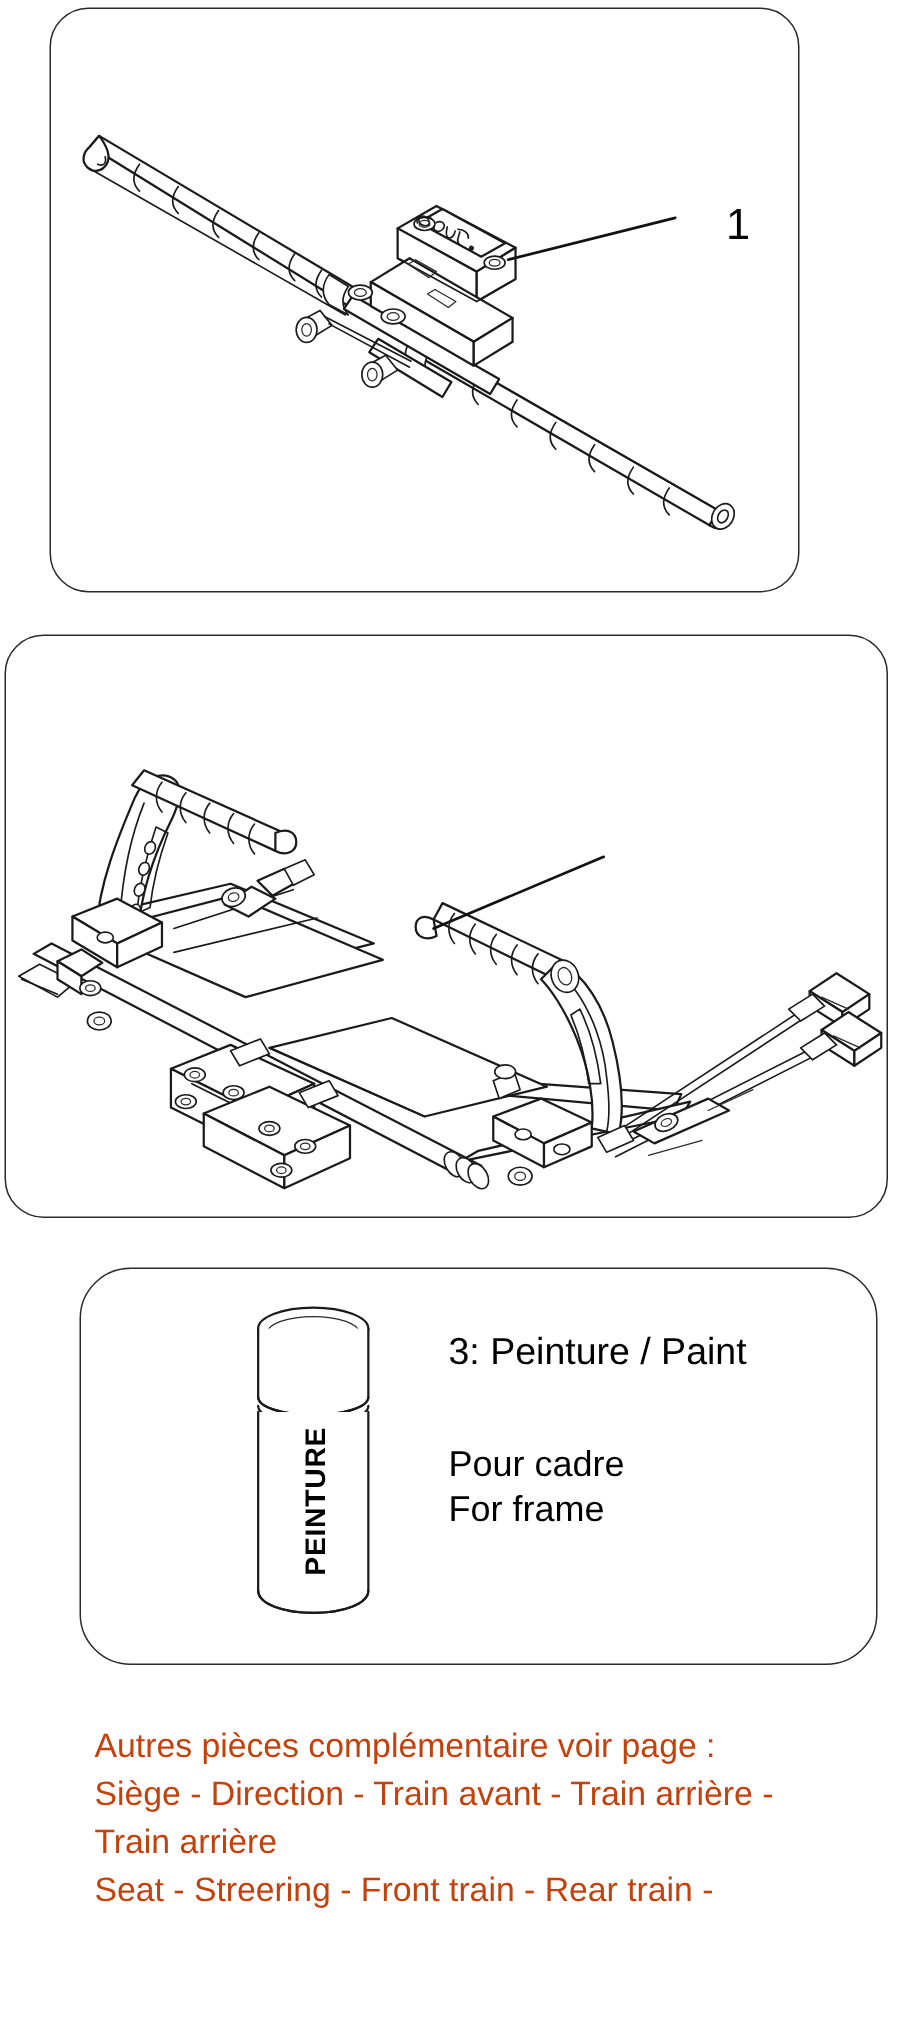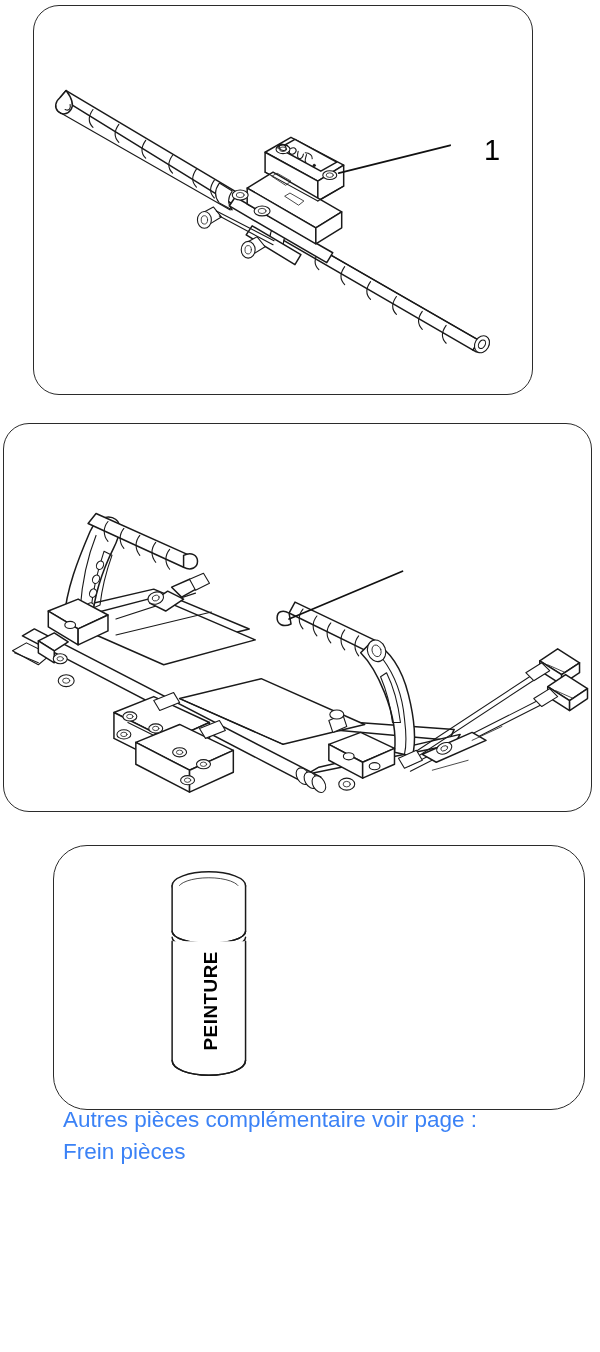--- a/index.html
+++ b/index.html
@@ -443,6 +443,13 @@
     </g>
   </svg>
 
+  <div class="paint-text-block">
+    <div class="paint-title">3: Peinture / Paint</div>
+    <div class="paint-usage">
+      <div>Pour cadre</div>
+      <div>For frame</div>
+    </div>
+  </div>
 </div>
 
 <div id="footer-note">

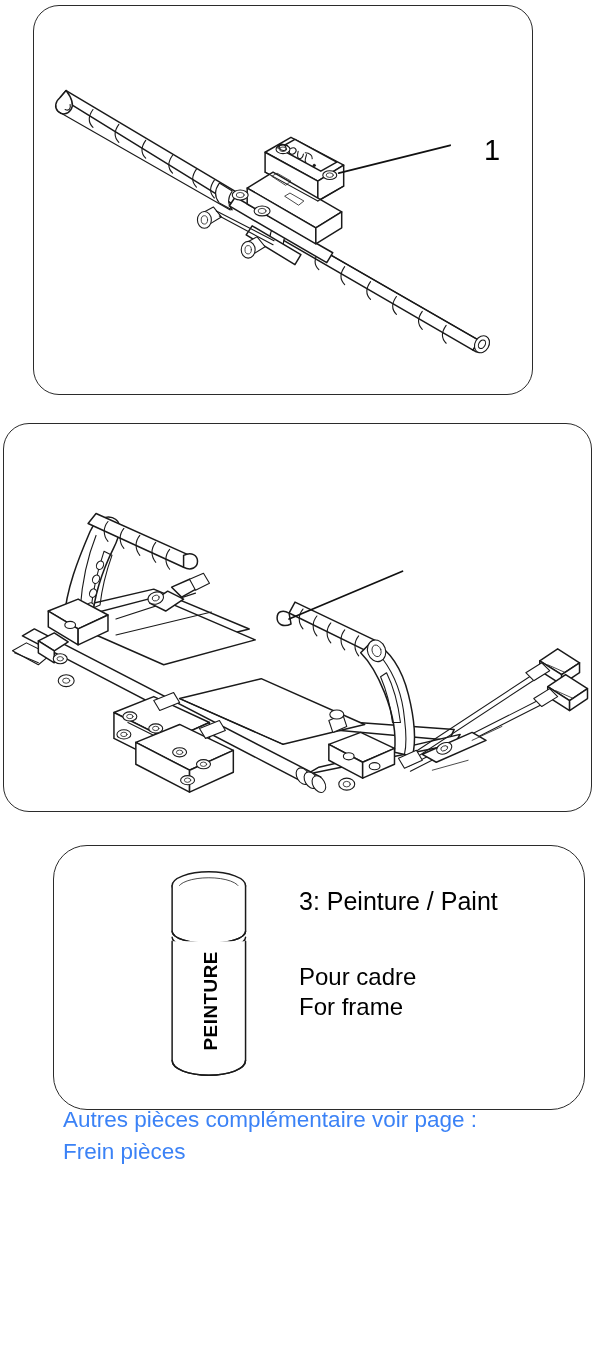--- a/index.html
+++ b/index.html
@@ -90,11 +90,11 @@
   #footer-note {
     position: absolute;
     left: 63px;
-    top: 1104px;
+    top: 1148px;
     width: 520px;
     font-size: 22.5px;
     line-height: 1.42;
-    color: #3b82f6;
+    color: #c2410c;
   }
   #footer-note div { white-space: nowrap; }
 

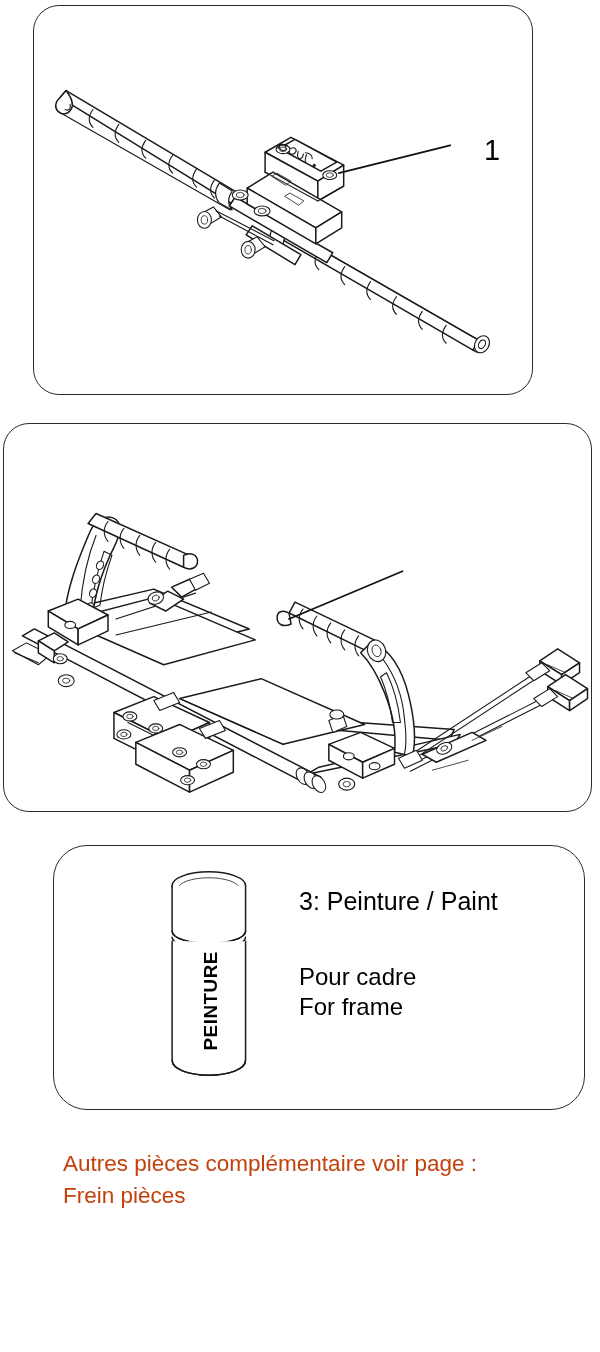--- a/index.html
+++ b/index.html
@@ -454,6 +454,7 @@
 
 <div id="footer-note">
   <div>Autres pièces complémentaire voir page :</div>
+  <div>Siège - Direction - Train avant - Train arrière -</div>
   <div>Frein pièces</div>
 </div>
 

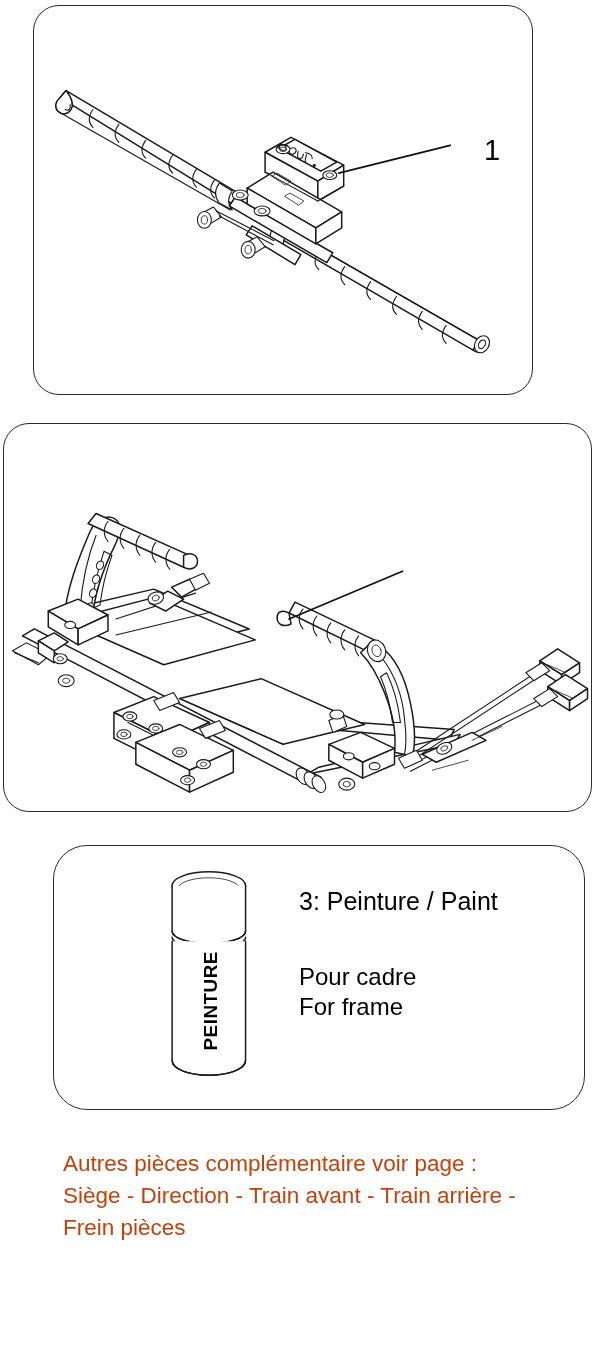--- a/index.html
+++ b/index.html
@@ -455,7 +455,7 @@
 <div id="footer-note">
   <div>Autres pièces complémentaire voir page :</div>
   <div>Siège - Direction - Train avant - Train arrière -</div>
-  <div>Frein pièces</div>
+  <div>Train arrière</div>
 </div>
 
 </body></html>

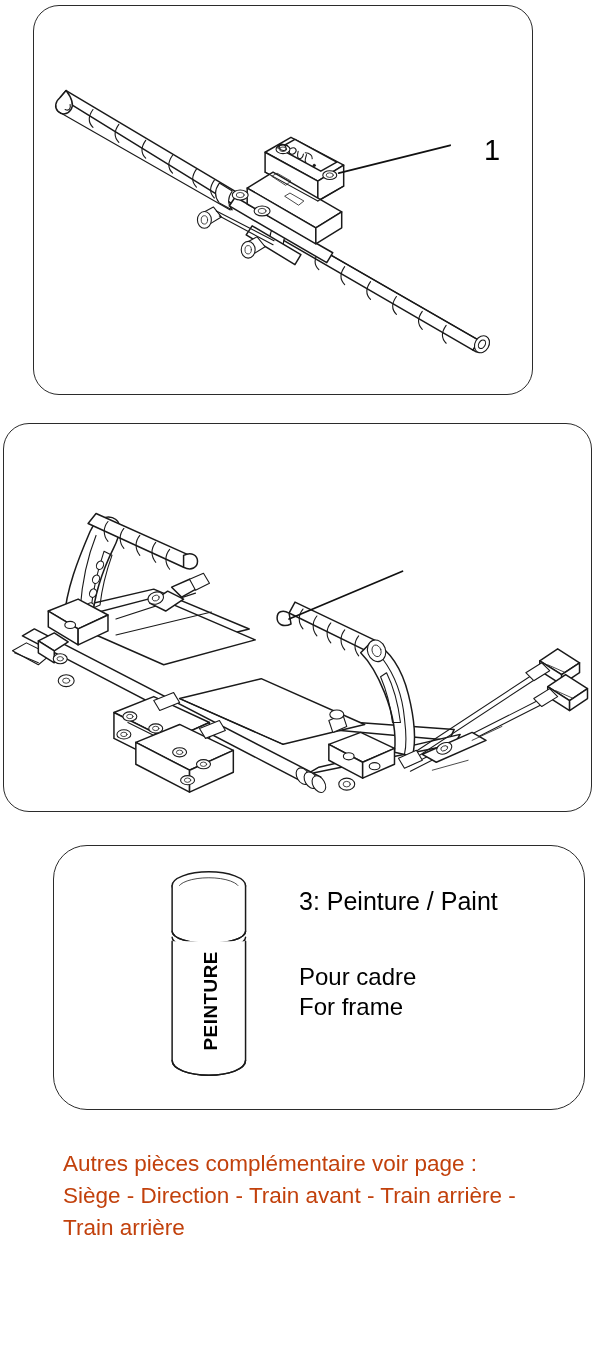--- a/index.html
+++ b/index.html
@@ -456,6 +456,7 @@
   <div>Autres pièces complémentaire voir page :</div>
   <div>Siège - Direction - Train avant - Train arrière -</div>
   <div>Train arrière</div>
+  <div>Seat - Streering - Front train - Rear train -</div>
 </div>
 
 </body></html>

